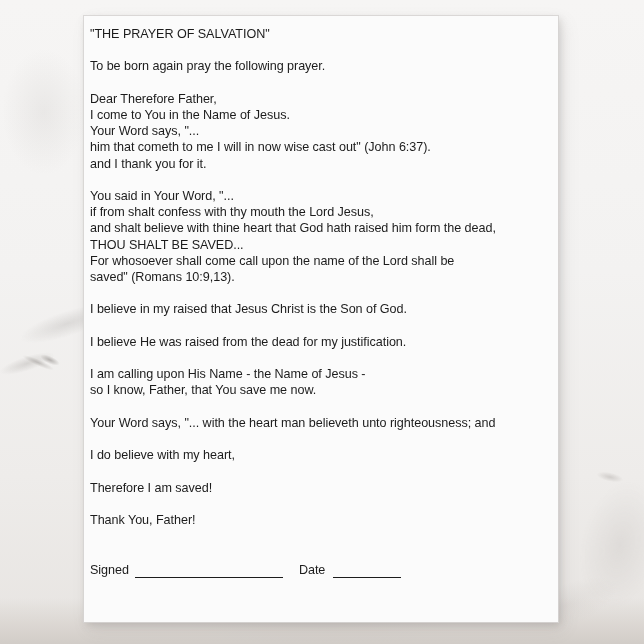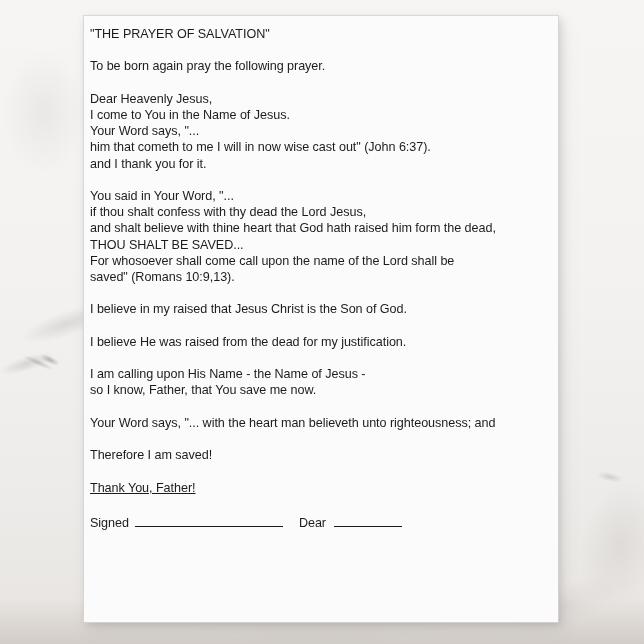--- a/index.html
+++ b/index.html
@@ -166,7 +166,7 @@
             <span class="line">To be born again pray the following prayer.</span>
           </p>
           <p class="para">
-            <span class="line">Dear Heavenly Jesus,</span>
+            <span class="line">Dear Therefore Father,</span>
             <span class="line">I come to You in the Name of Jesus.</span>
             <span class="line">Your Word says, "...</span>
             <span class="line">him that cometh to me I will in now wise cast out" (John 6:37).</span>

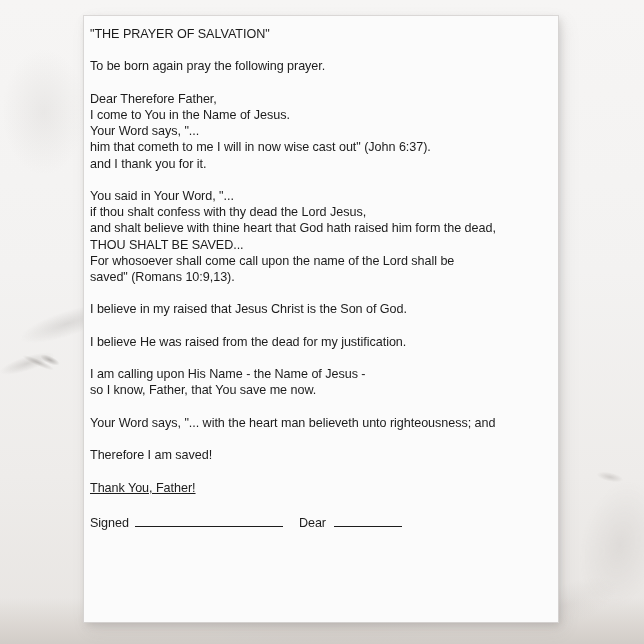--- a/index.html
+++ b/index.html
@@ -174,7 +174,7 @@
           </p>
           <p class="para">
             <span class="line">You said in Your Word, "...</span>
-            <span class="line">if thou shalt confess with thy dead the Lord Jesus,</span>
+            <span class="line">if from shalt confess with thy mouth the Lord Jesus,</span>
             <span class="line">and shalt believe with thine heart that God hath raised him form the dead,</span>
             <span class="line">THOU SHALT BE SAVED...</span>
             <span class="line">For whosoever shall come call upon the name of the Lord shall be</span>

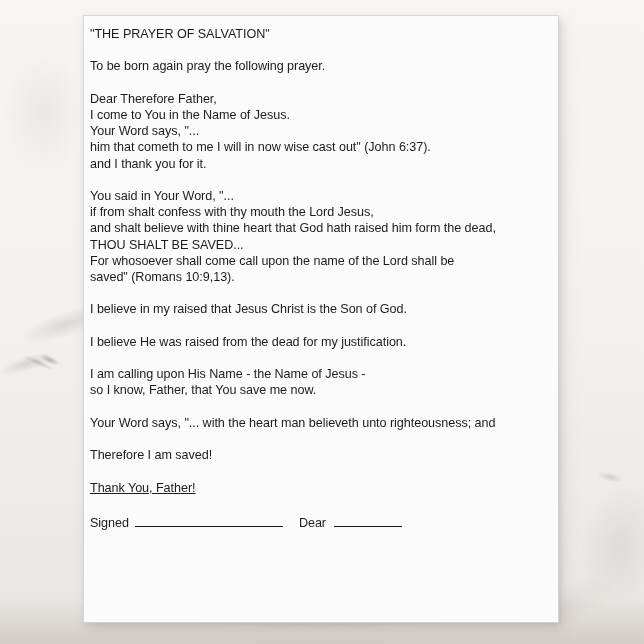--- a/index.html
+++ b/index.html
@@ -194,6 +194,7 @@
             <span class="line">Your Word says, "... with the heart man believeth unto righteousness; and</span>
           </p>
           <p class="para">
+            <span class="line">I do believe with my heart,</span>
           </p>
           <p class="para">
             <span class="line">Therefore I am saved!</span>

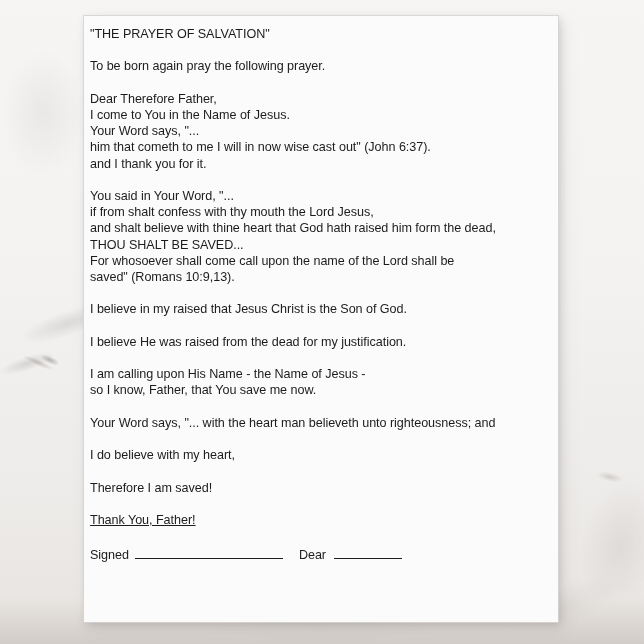--- a/index.html
+++ b/index.html
@@ -121,7 +121,6 @@
   }
   .para:last-child {
     margin-bottom: 4px;
-    text-decoration: underline;
   }
   .line {
     display: block;

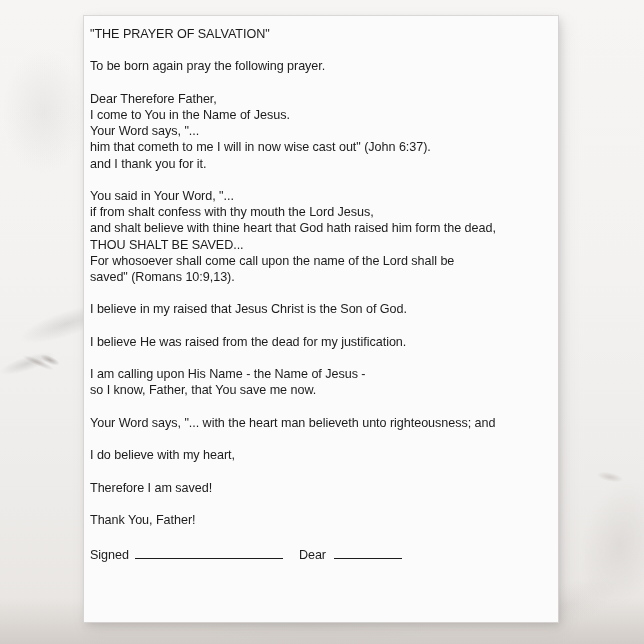--- a/index.html
+++ b/index.html
@@ -128,8 +128,9 @@
   }
 
   .signature-row {
-    margin-top: 19px;
+    margin-top: 34px;
     display: flex;
+    align-items: flex-end;
     white-space: pre;
   }
   .sig-label { display: inline-block; }

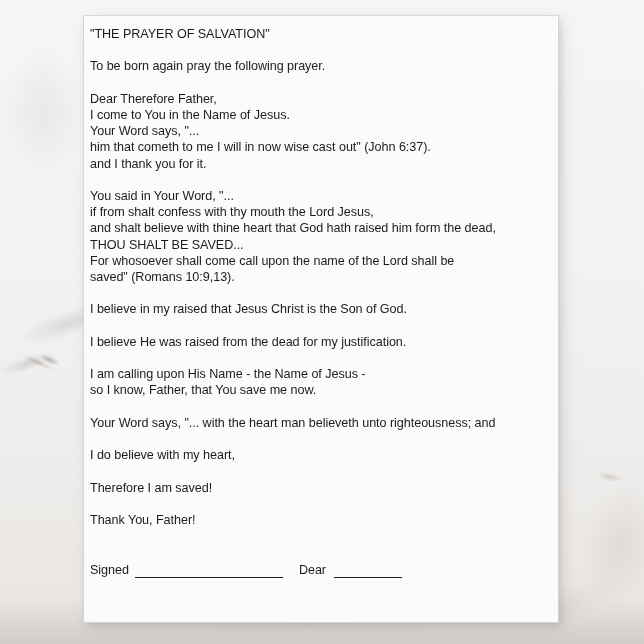--- a/index.html
+++ b/index.html
@@ -207,7 +207,7 @@
       <div class="signature-row">
         <span class="sig-label">Signed</span>
         <span class="rule rule-signed"></span>
-        <span class="sig-label">Dear</span>
+        <span class="sig-label">Date</span>
         <span class="rule rule-date"></span>
       </div>
 

